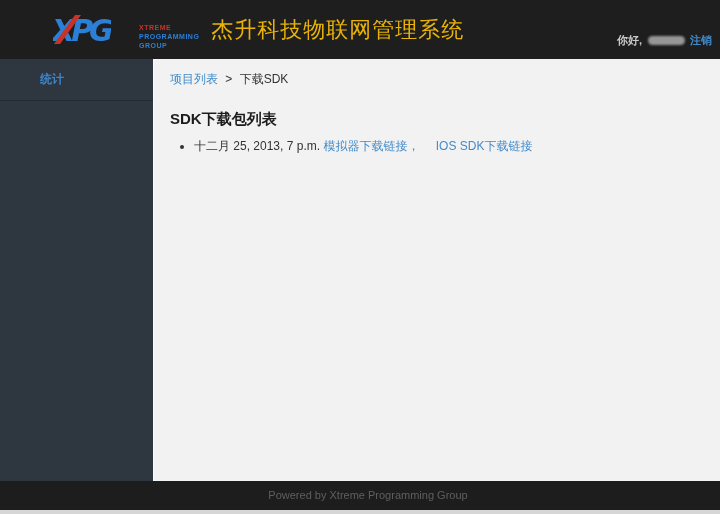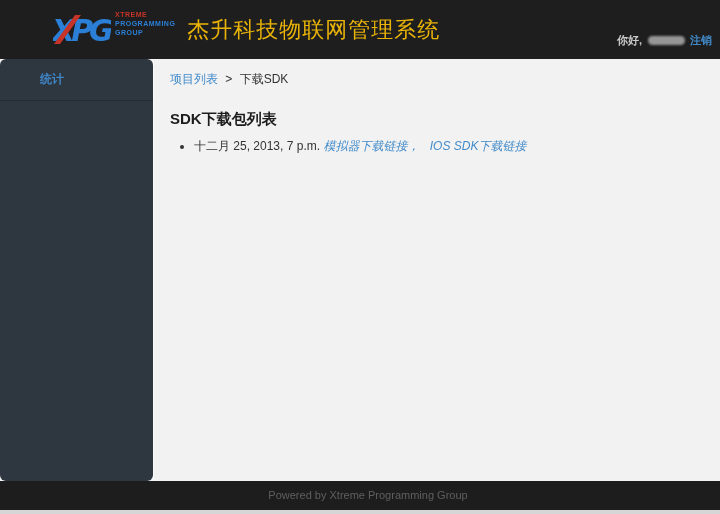--- a/index.html
+++ b/index.html
@@ -32,7 +32,7 @@
     display:flex;align-items:center;
     padding:0 8px 0 53px;
   }
-  .logo{display:flex;align-items:flex-start;}
+  .logo{display:flex;align-items:flex-end;gap:24px;}
   .logo-lines{display:flex;flex-direction:column;margin-left:4px;line-height:9px;}
   .logo-lines span{
     font-size:7px;font-weight:bold;letter-spacing:.5px;color:var(--logo-blue);

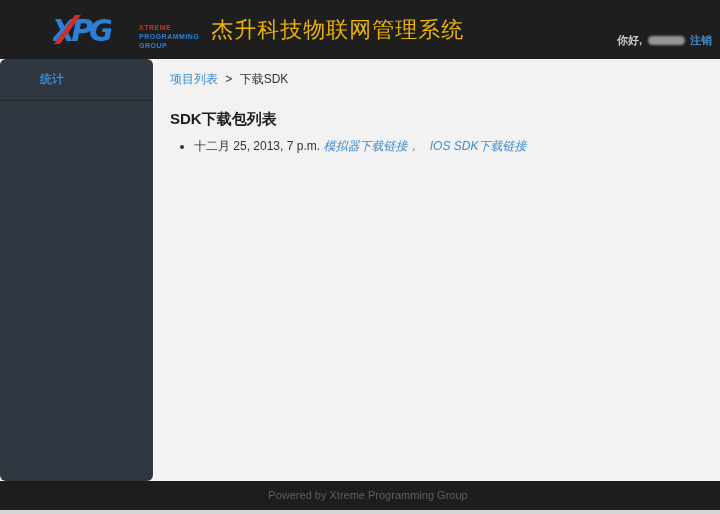--- a/index.html
+++ b/index.html
@@ -57,7 +57,6 @@
   .sidebar{
     width:153px;flex:0 0 153px;
     background:var(--sidebar-bg);
-    border-radius:6px;
   }
   .side-item{
     height:42px;line-height:41px;

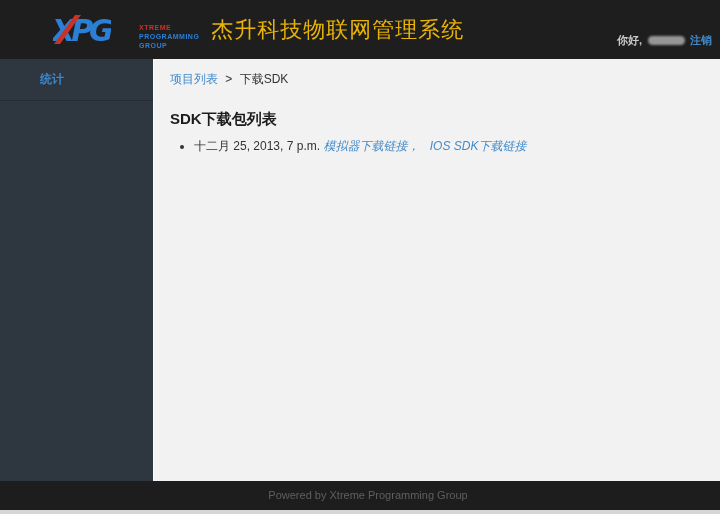--- a/index.html
+++ b/index.html
@@ -88,7 +88,7 @@
     font-size:12px;color:var(--text-dark);
   }
   .sdk-list li{margin:2px 0;list-style-type:disc;}
-  .sdk-list a{color:var(--link-blue);text-decoration:none;cursor:pointer;font-style:italic;}
+  .sdk-list a{color:var(--link-blue);text-decoration:none;cursor:pointer;}
   .sdk-list a.second{margin-left:7px;}
   
   .app-footer{

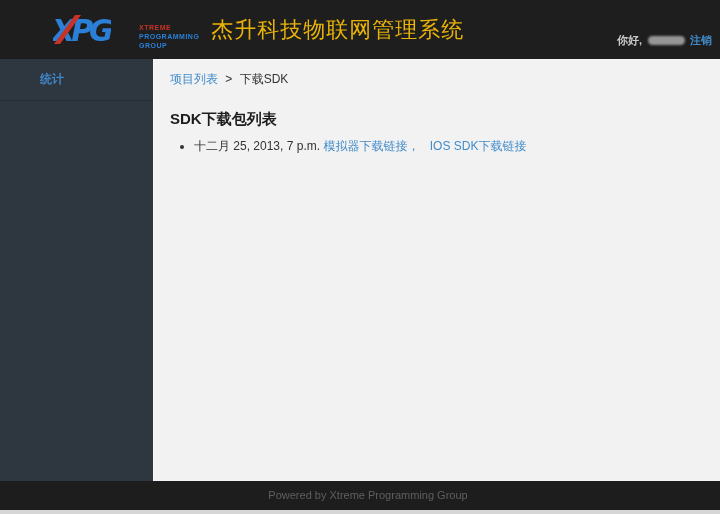--- a/index.html
+++ b/index.html
@@ -89,7 +89,7 @@
   }
   .sdk-list li{margin:2px 0;list-style-type:disc;}
   .sdk-list a{color:var(--link-blue);text-decoration:none;cursor:pointer;}
-  .sdk-list a.second{margin-left:7px;}
+  .sdk-list a.second{margin-left:13px;}
   
   .app-footer{
     height:29px;flex:0 0 29px;

